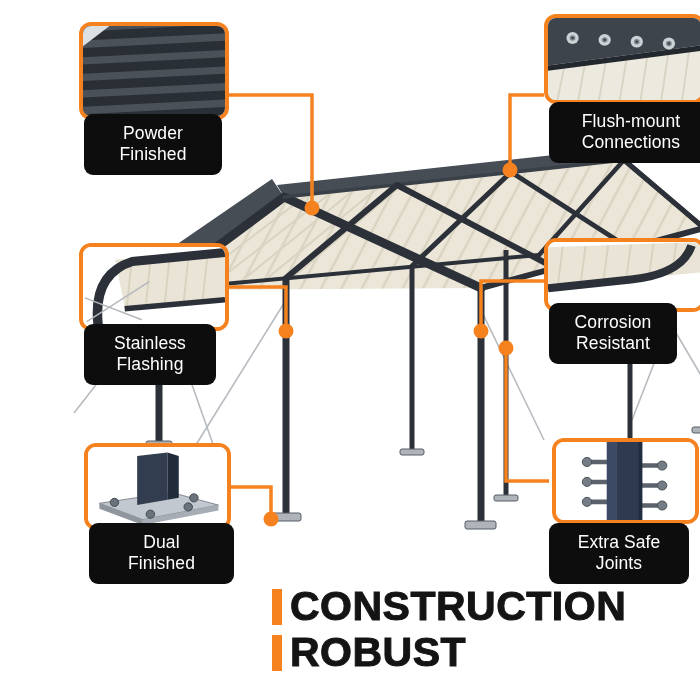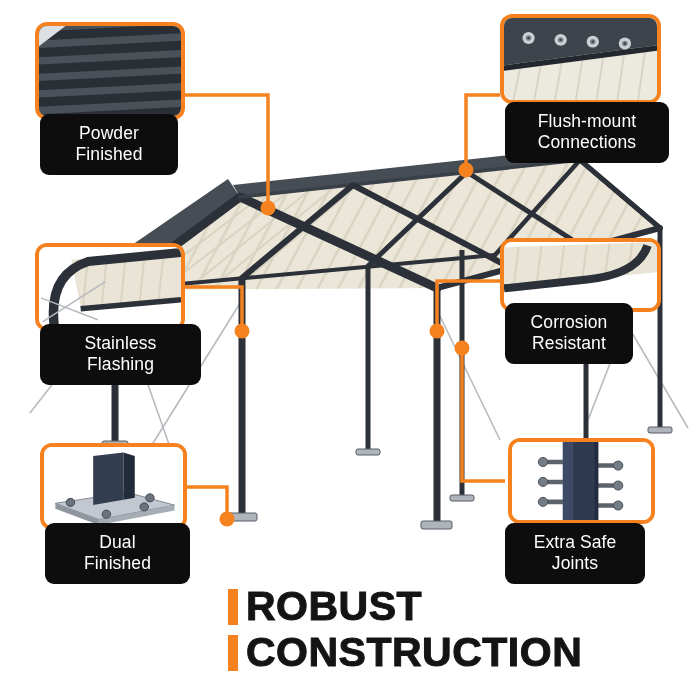--- a/index.html
+++ b/index.html
@@ -7,7 +7,7 @@
     width:700px;height:700px;position:relative;background:#ffffff;
     font-family:"Liberation Sans", sans-serif;overflow:hidden;
   }
-  .stage{position:absolute;inset:0;}
+  .stage{position:absolute;inset:0;margin-left:44px;}
   .illustration{position:absolute;left:0;top:0;width:700px;height:700px;}
   .callout-thumb{
     position:absolute;box-sizing:border-box;border:4px solid var(--accent,#f5821f);

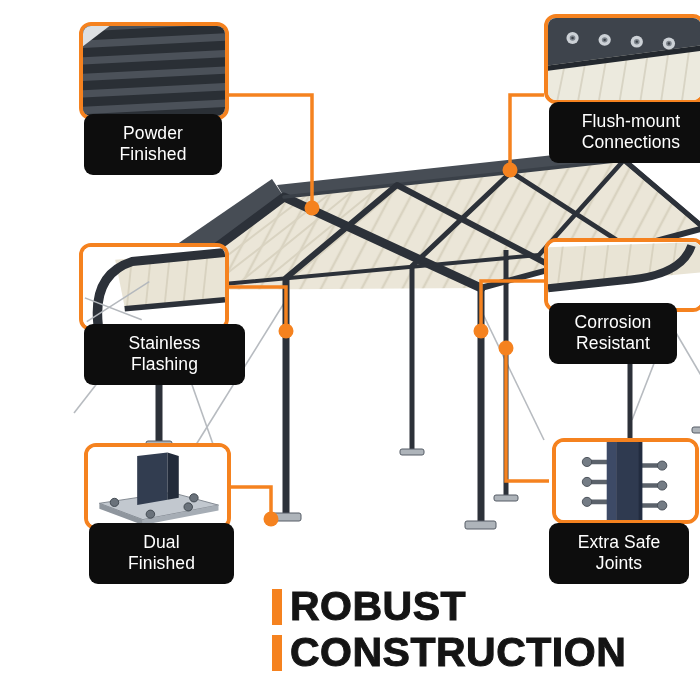--- a/index.html
+++ b/index.html
@@ -199,7 +199,7 @@
       </g>
     </svg>
   </div>
-  <div class="callout-label" style="left:40px;top:324px;width:161px">Stainless
+  <div class="callout-label" style="left:40px;top:324px;width:132px">Stainless
 Flashing</div>
 
   <div class="callout-thumb" style="left:500px;top:238px;width:161px;height:74px">

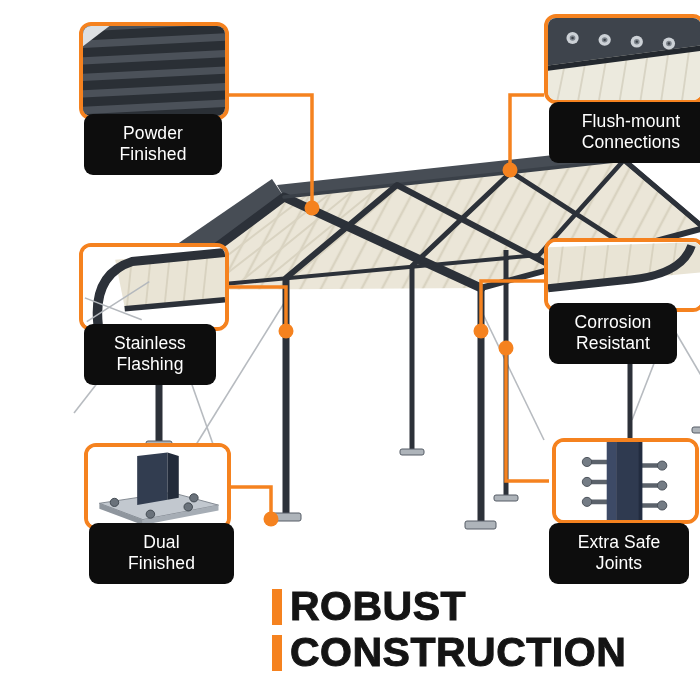--- a/index.html
+++ b/index.html
@@ -274,11 +274,11 @@
   <div class="title-block">
     <div class="title-row">
       <div class="title-bar"></div>
-      <div class="title-text">ROBUST</div>
+      <div class="title-text">CONSTRUCTION</div>
     </div>
     <div class="title-row">
       <div class="title-bar"></div>
-      <div class="title-text">CONSTRUCTION</div>
+      <div class="title-text">ROBUST</div>
     </div>
   </div>
 

